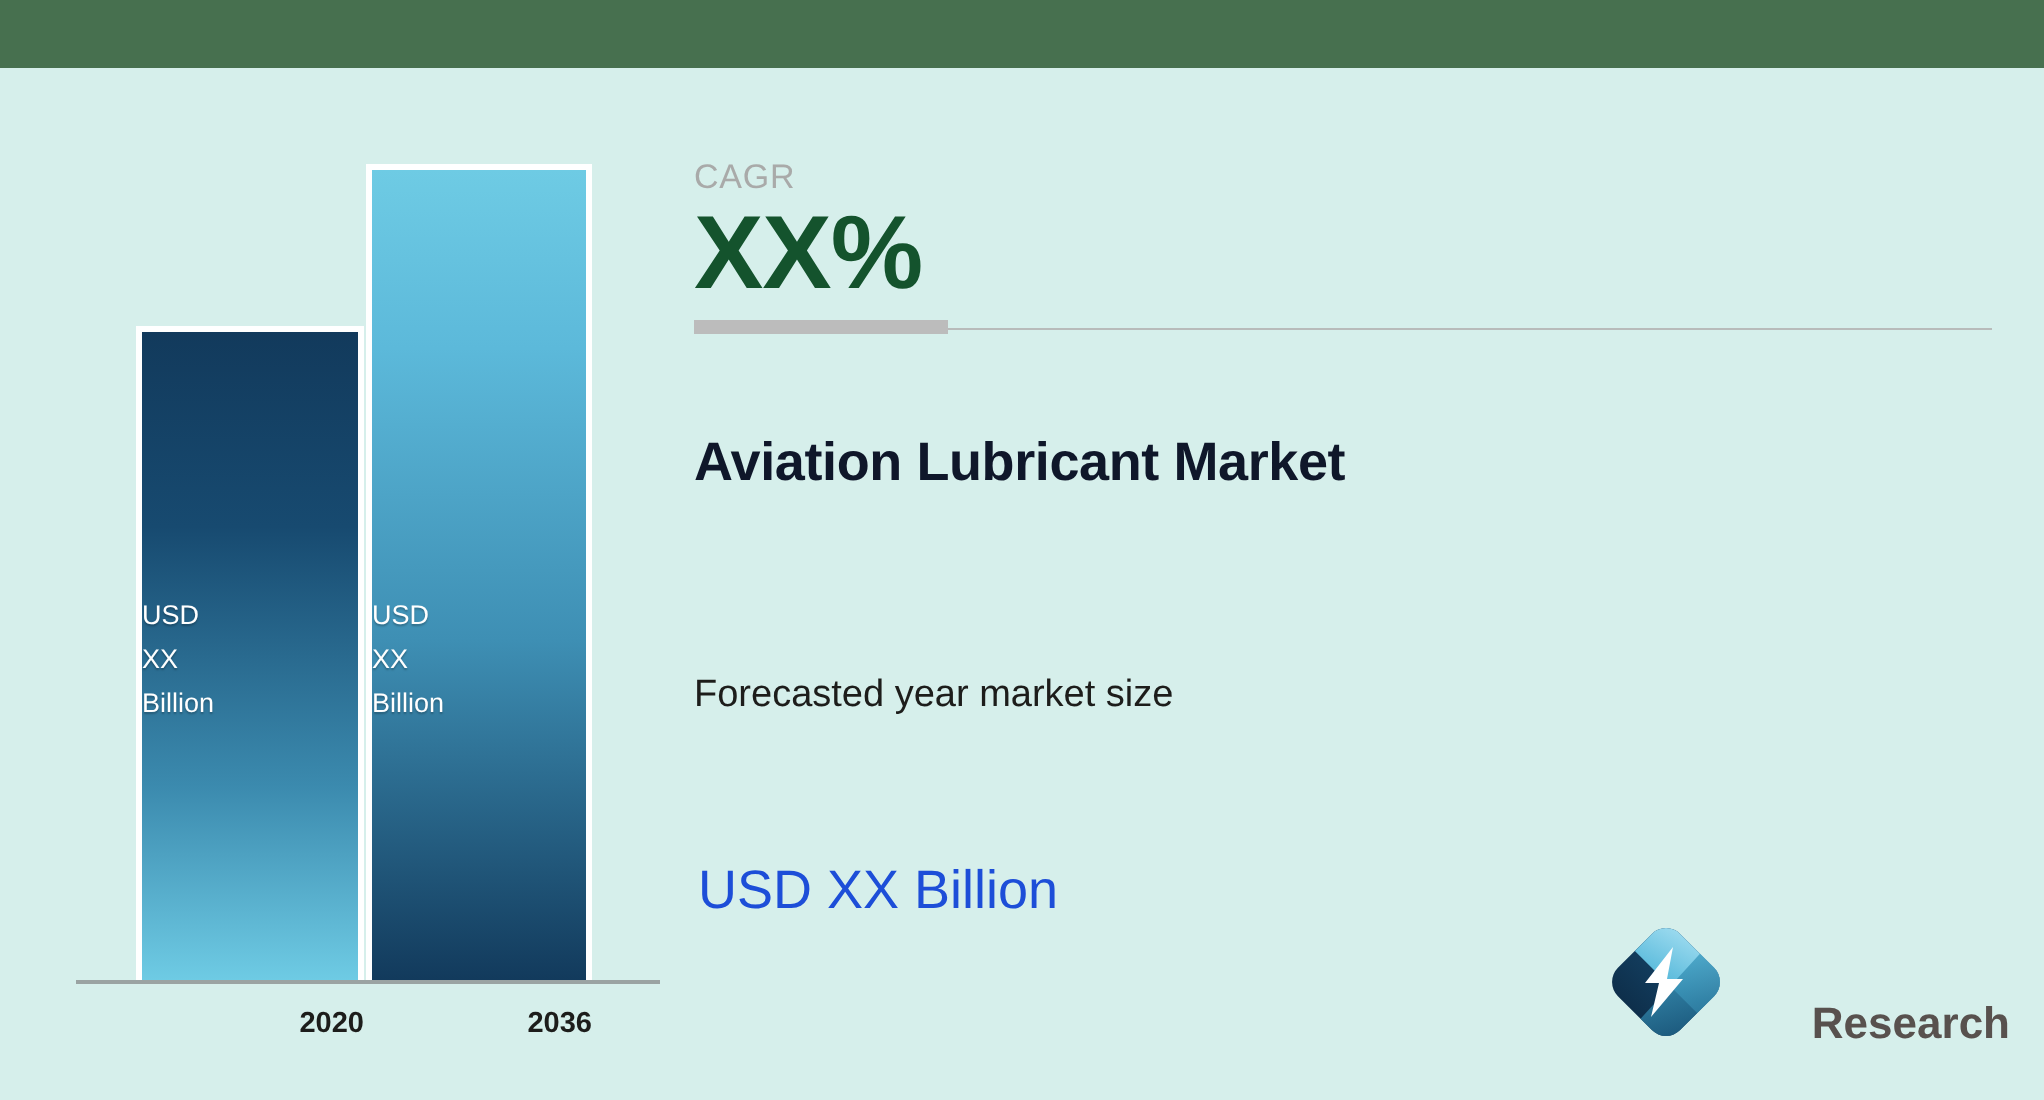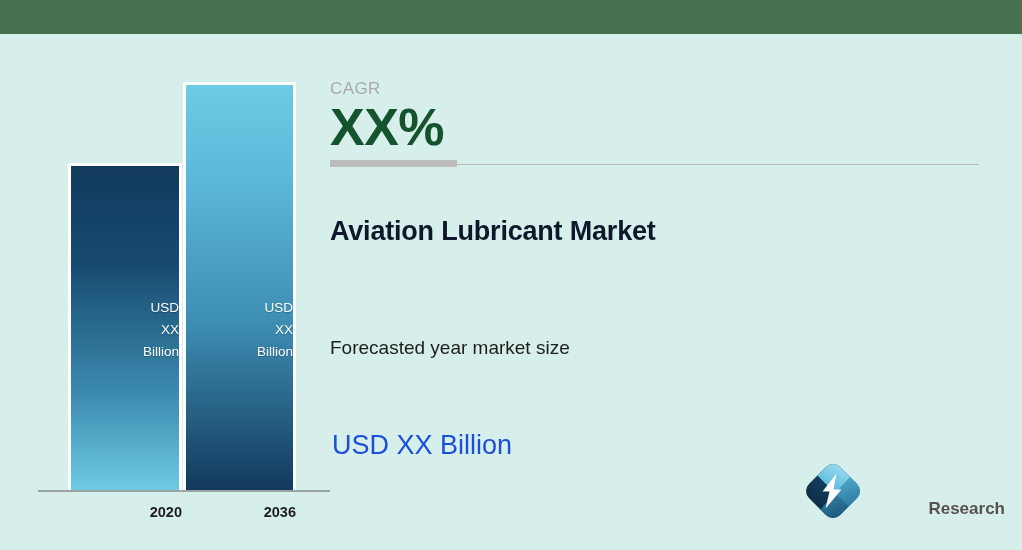--- a/index.html
+++ b/index.html
@@ -105,7 +105,7 @@
   
   .info-panel {
     position: absolute;
-    left: 330px;
+    left: 347px;
     top: 34px;
     width: 660px;
     height: 516px;

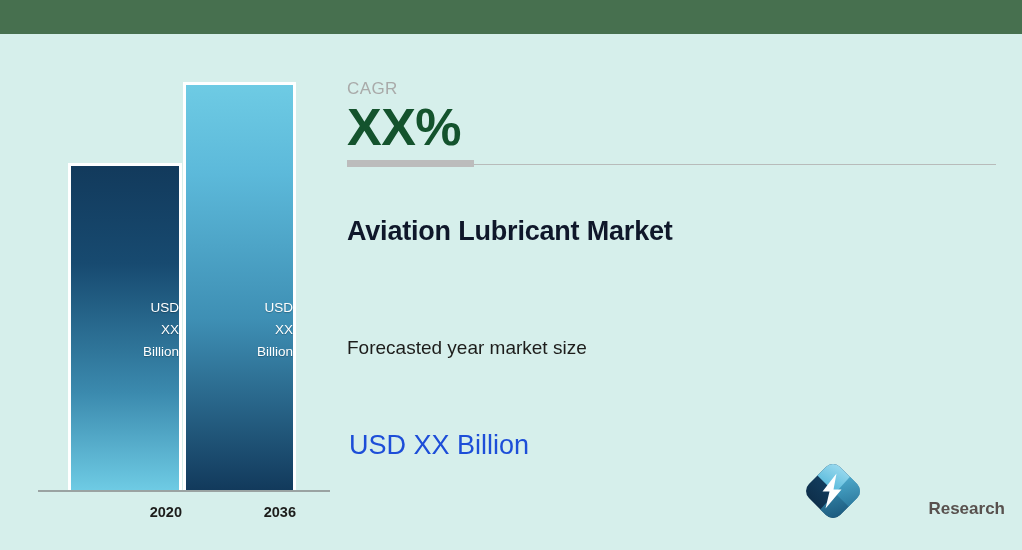--- a/index.html
+++ b/index.html
@@ -69,7 +69,7 @@
     left: 0;
     right: 0;
     top: 212px;
-    text-align: right;
+    text-align: left;
     color: #ffffff;
     font-size: 13.5px;
     line-height: 22px;

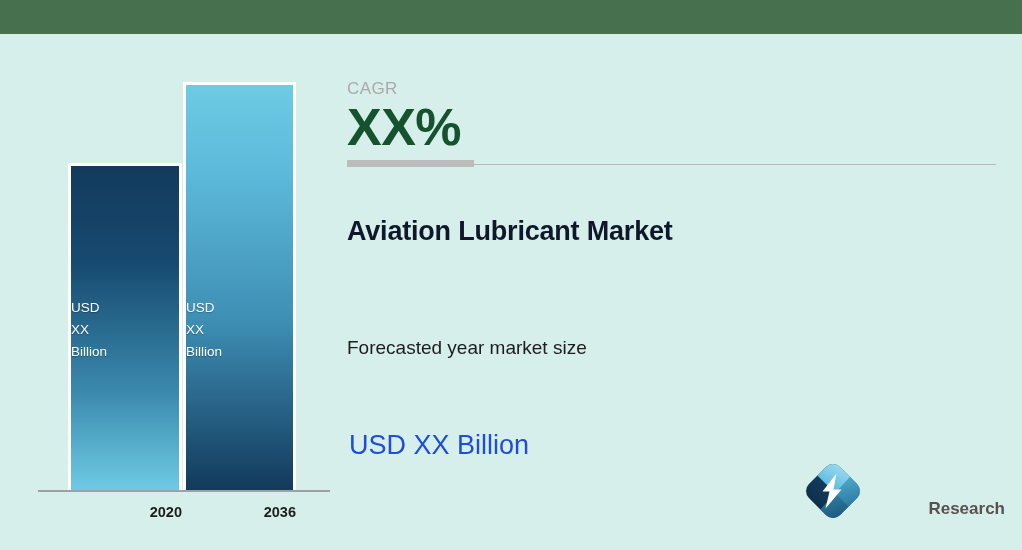--- a/index.html
+++ b/index.html
@@ -213,7 +213,7 @@
     top: 44px;
     width: 137px;
     text-align: right;
-    font-size: 17px;
+    font-size: 22px;
     font-weight: bold;
     color: #58514e;
     font-family: "Liberation Sans", sans-serif;

